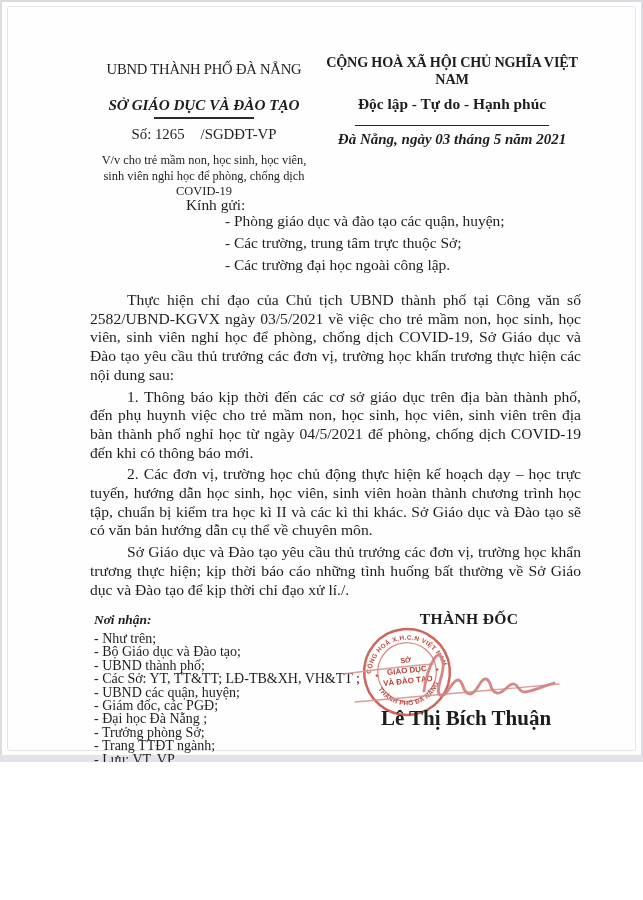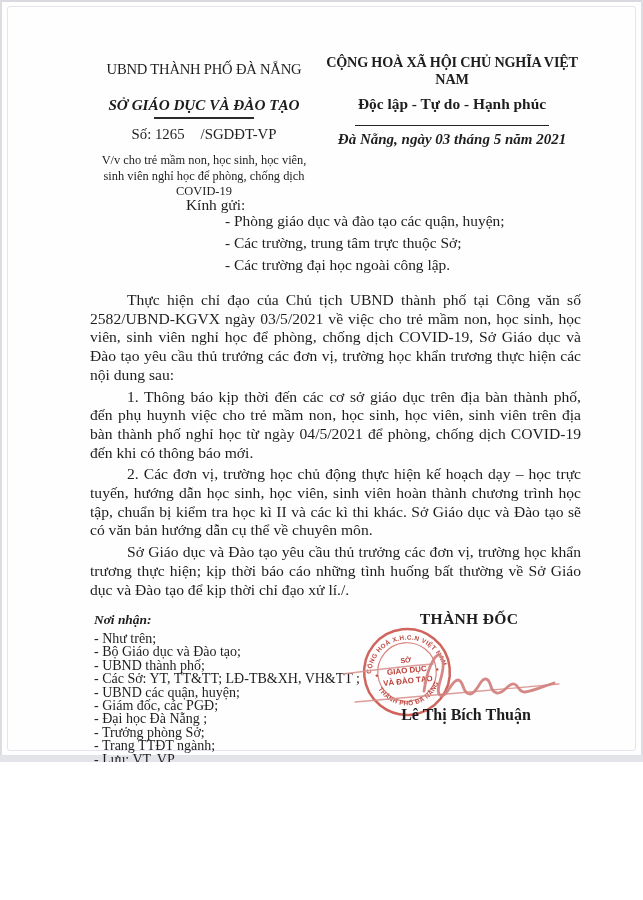--- a/index.html
+++ b/index.html
@@ -52,7 +52,7 @@
   .signer-title{position:absolute;left:388px;top:610px;width:162px;text-align:center;
     font-size:15.6px;font-weight:bold;letter-spacing:0.3px;}
   .signer-name{position:absolute;left:372px;top:706px;width:188px;text-align:center;
-    font-size:16px;font-weight:bold;}
+    font-size:21px;font-weight:bold;}
 
   .stamp{position:absolute;left:361px;top:626px;width:92px;height:92px;transform:rotate(-6deg);}
   .st-ring{fill:none;stroke:rgba(193,58,48,0.78);stroke-width:2.4;}

